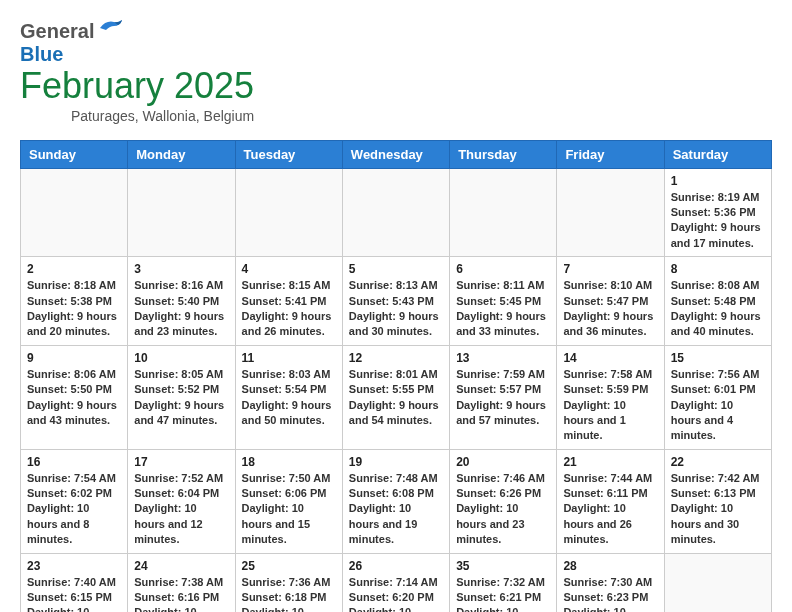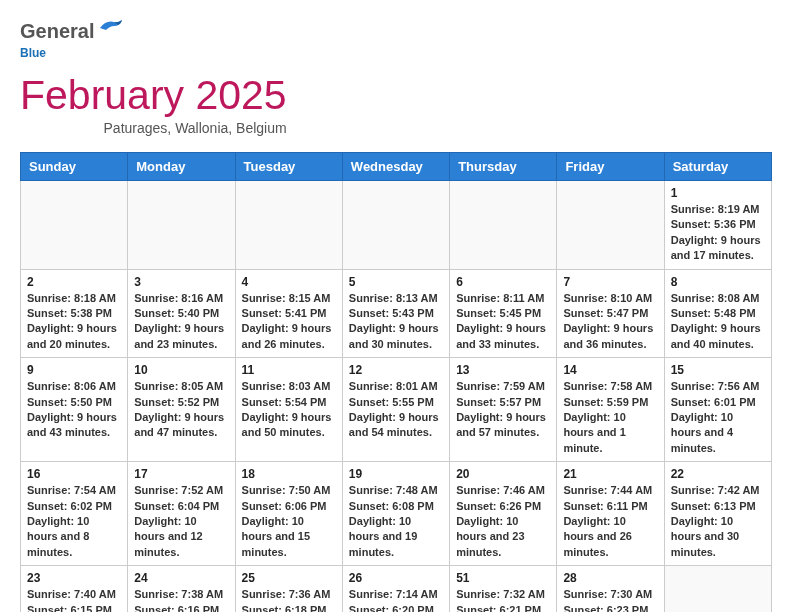--- a/index.html
+++ b/index.html
@@ -82,7 +82,7 @@
       color: #555;
     }
     .logo-text-blue {
-      font-size: 12px;
+      font-size: 20px;
       font-weight: bold;
       color: #1a6fb5;
     }

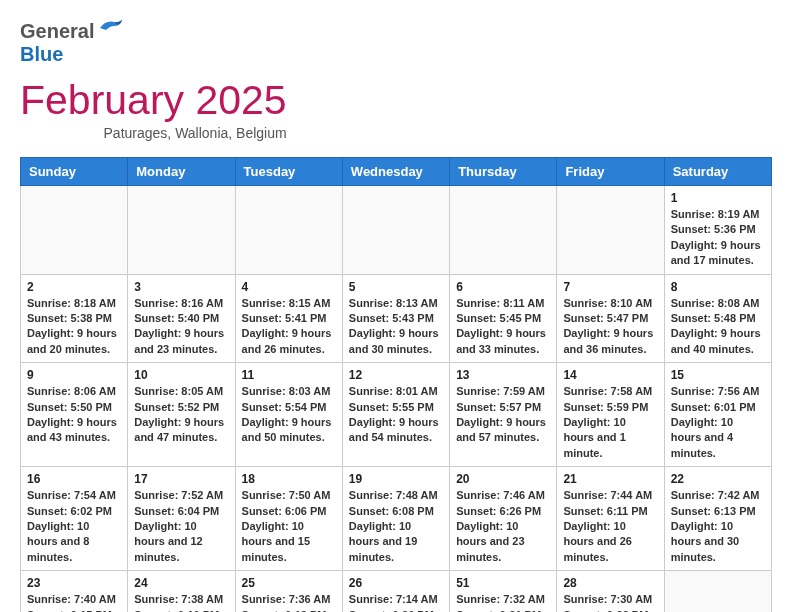--- a/index.html
+++ b/index.html
@@ -21,11 +21,10 @@
       text-align: right;
     }
     .month-year {
-      font-size: 41px;
+      font-size: 36px;
       font-weight: normal;
-      color: #be185d;
+      color: #15803d;
       line-height: 1.1;
-      margin-top: 12px;
     }
     .location {
       font-size: 14px;

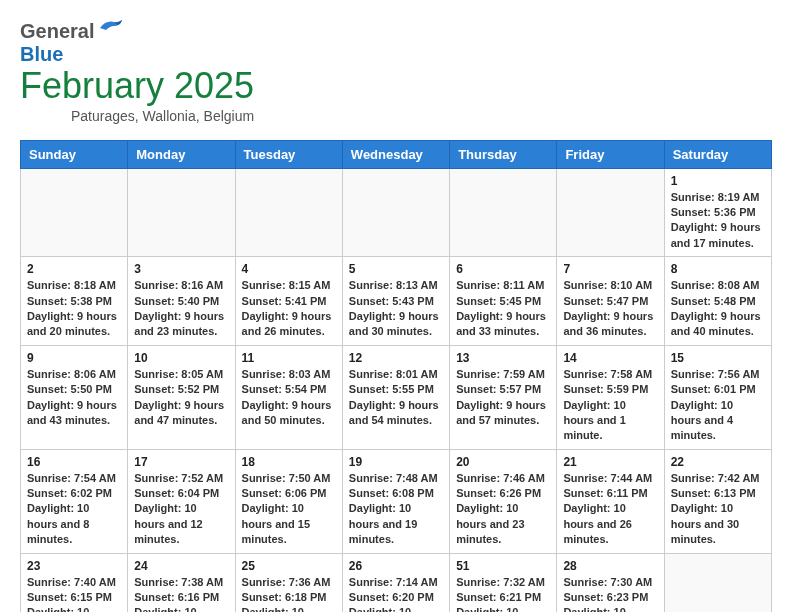--- a/index.html
+++ b/index.html
@@ -297,7 +297,7 @@
 Daylight: 10 hours and 45 minutes.</div>
         </td>
         <td>
-          <div class="day-num">51</div>
+          <div class="day-num">35</div>
           <div class="day-info" style="white-space: pre-line;">Sunrise: 7:32 AM
 Sunset: 6:21 PM
 Daylight: 10 hours and 49 minutes.</div>

